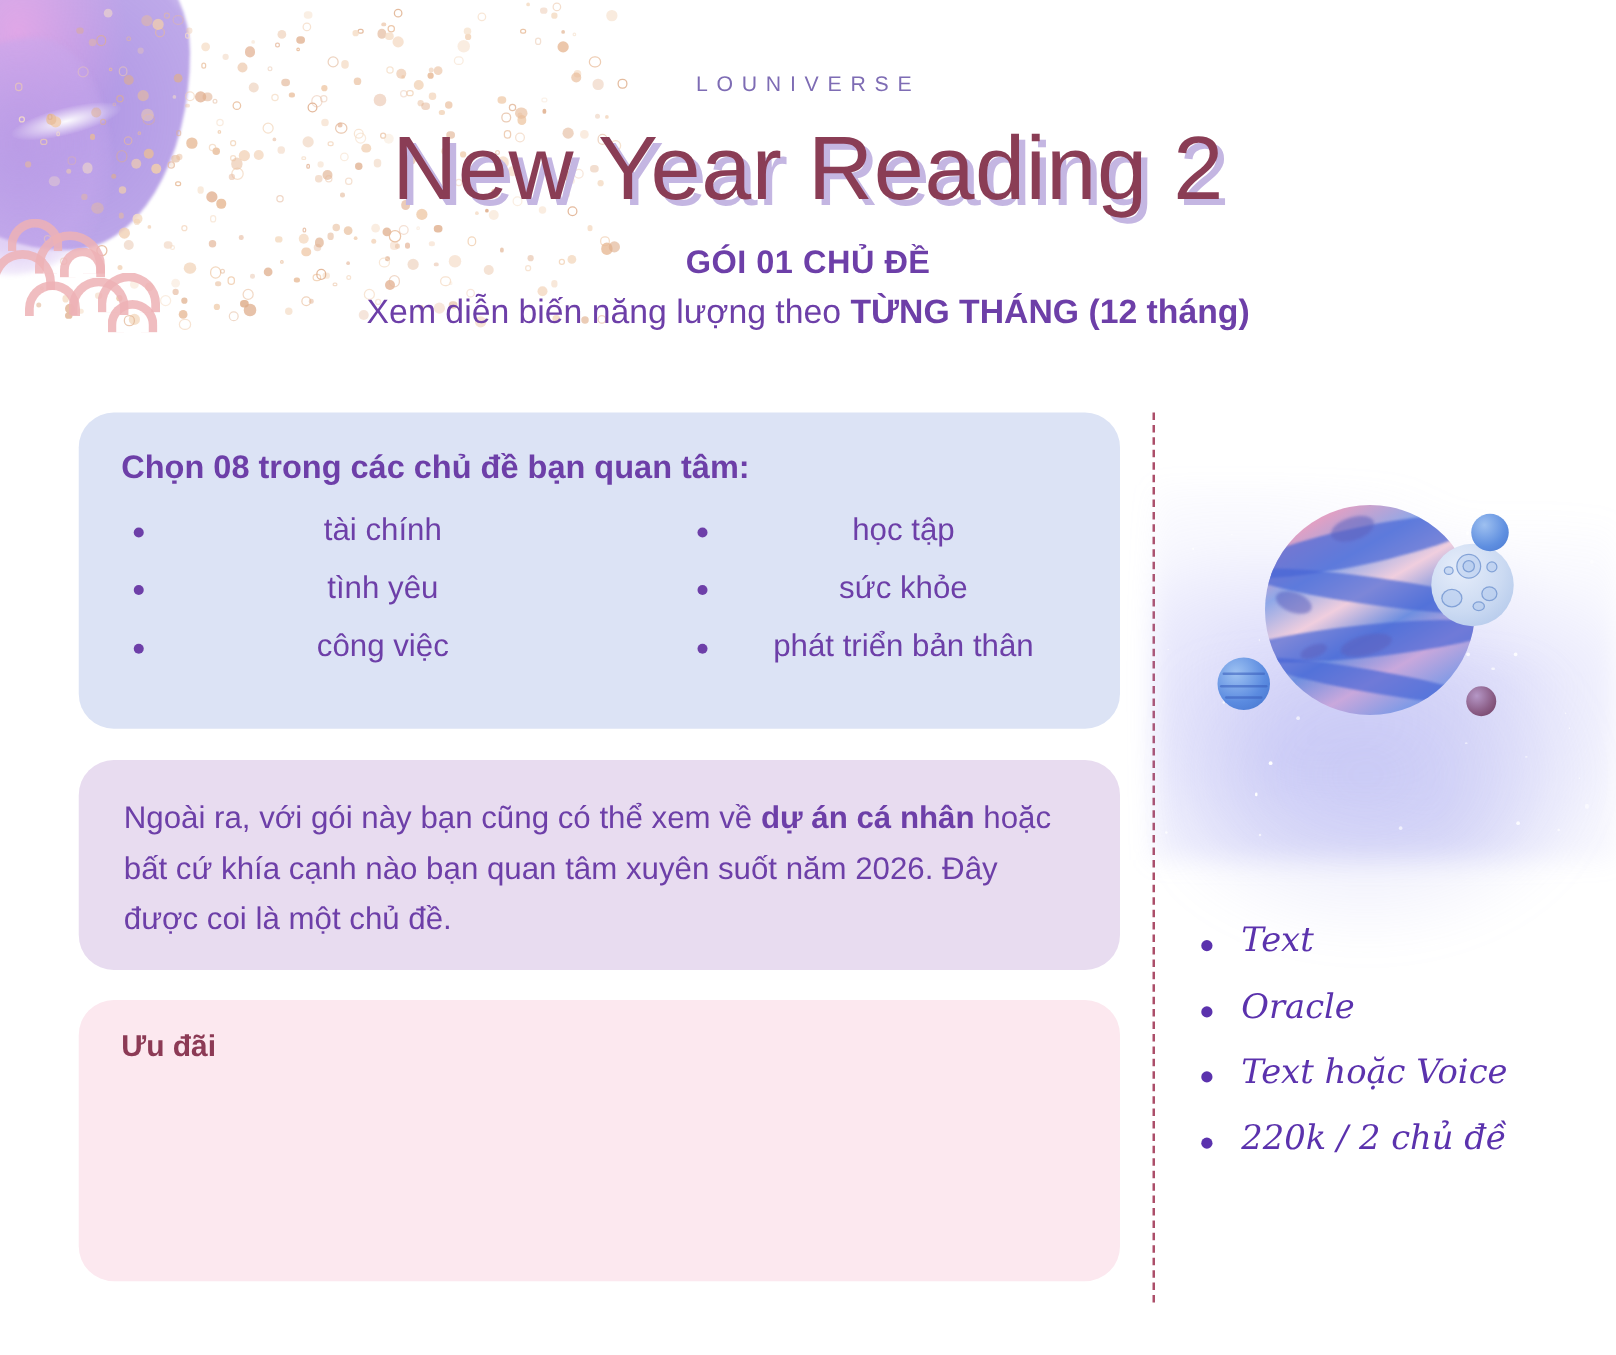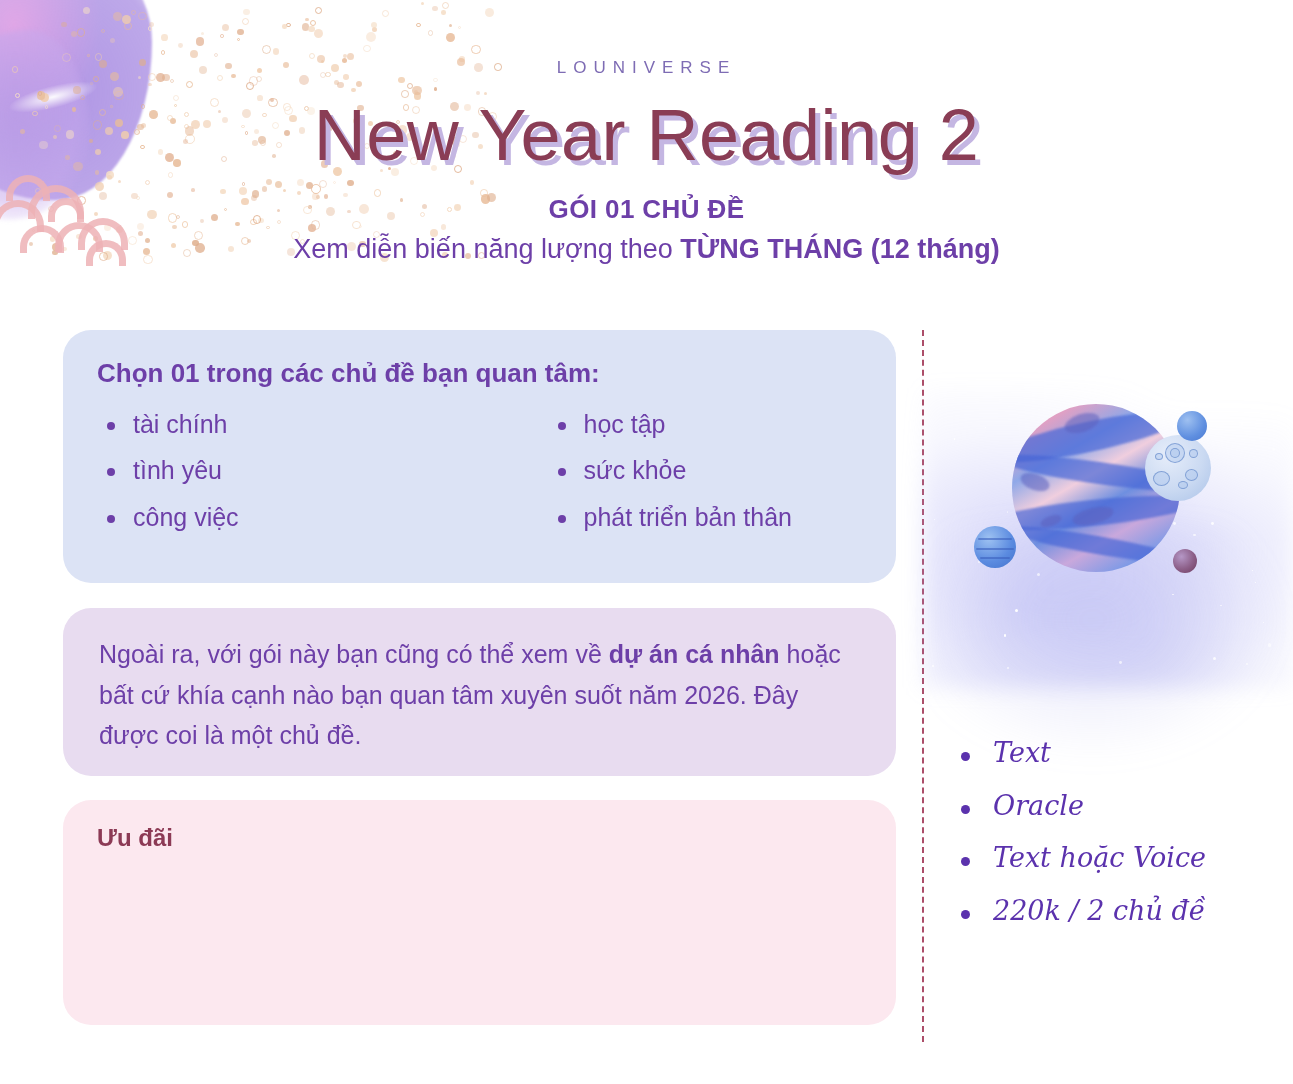--- a/index.html
+++ b/index.html
@@ -666,7 +666,7 @@
   <div class="divider"></div>
 
   <div class="card card-topics">
-    <div class="topics-head">Chọn 01 trong các chủ đề bạn quan tâm:</div>
+    <div class="topics-head">Chọn 08 trong các chủ đề bạn quan tâm:</div>
     <div class="topics-cols">
       <div class="topics-col col1">
         <ul class="tlist">

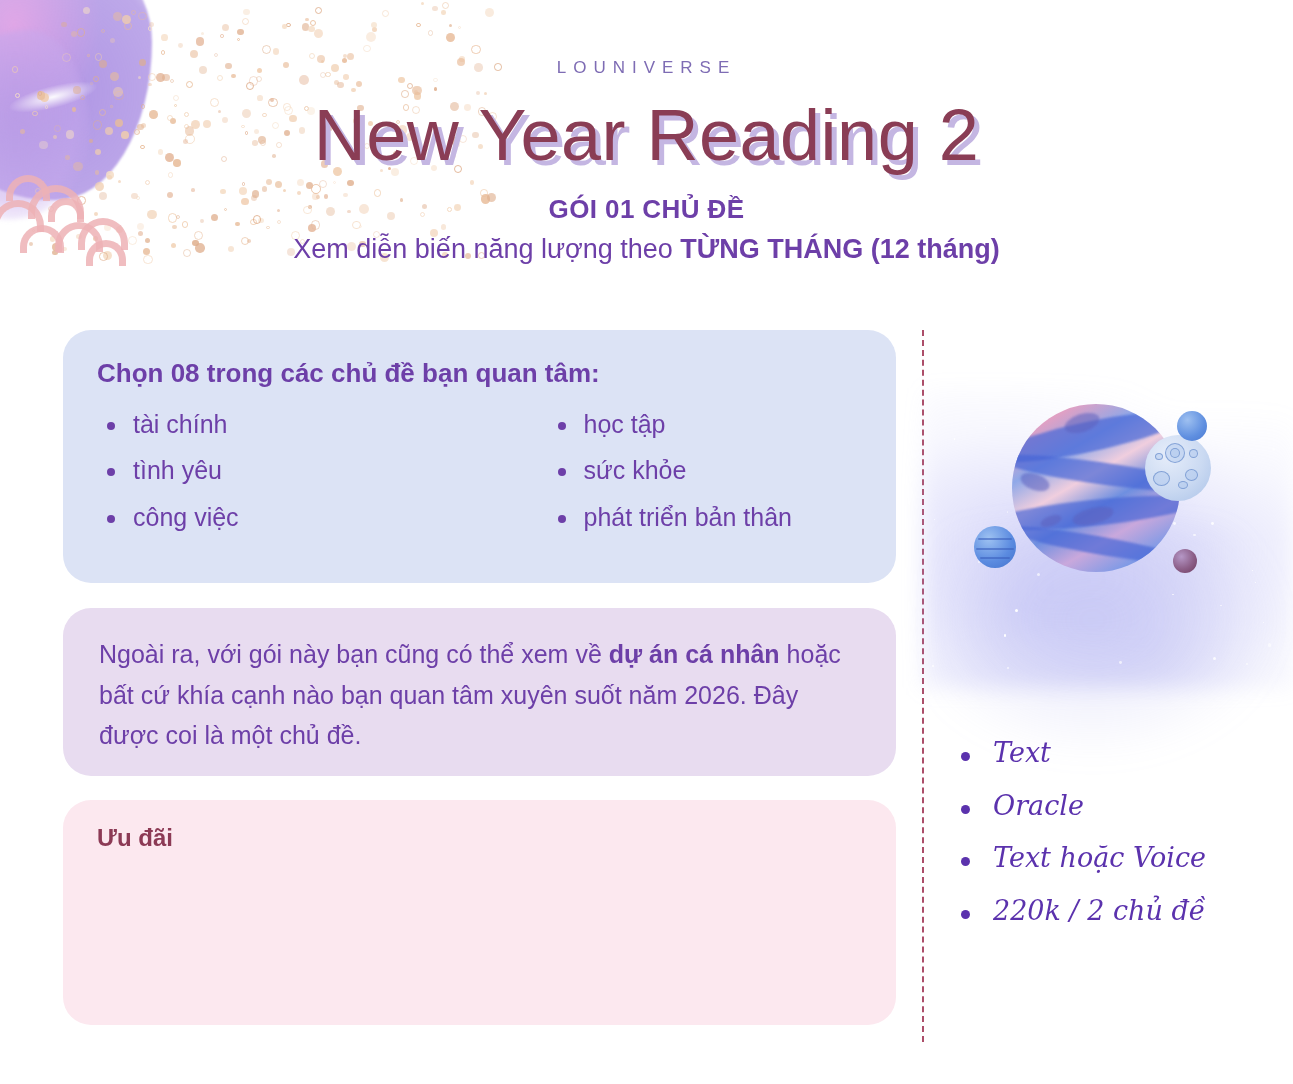--- a/index.html
+++ b/index.html
@@ -131,7 +131,7 @@
   }
   .topics-col { width: 50%; }
   .topics-col.col2 { padding-left: 68px; }
-  .tlist { list-style: none; }
+  .tlist { list-style: none; text-align: center; }
   .tlist li {
     position: relative;
     font-size: 25px;

